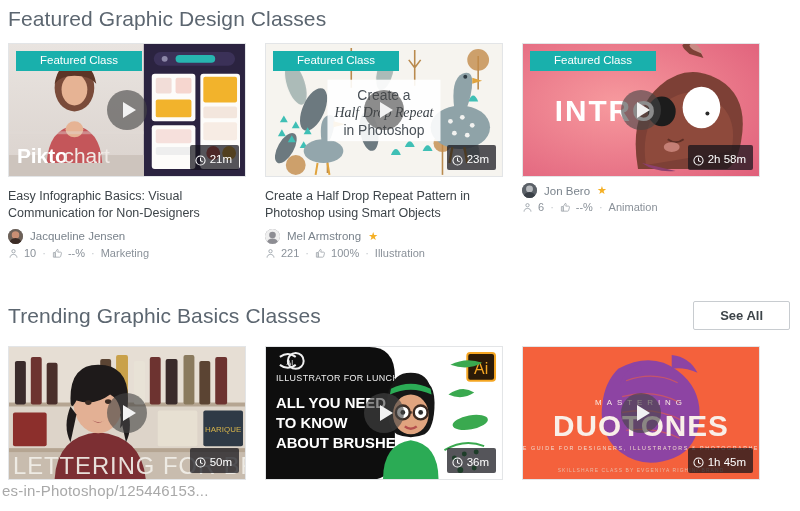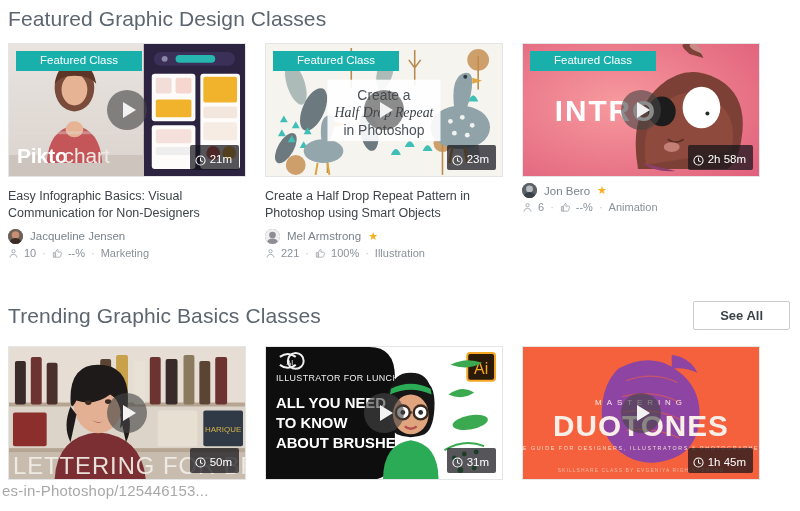--- a/index.html
+++ b/index.html
@@ -466,7 +466,7 @@
               <circle cx="12" cy="12" r="10" fill="none" stroke="#fff" stroke-width="2.2"></circle>
               <path d="M12 6.5v6l4 2" fill="none" stroke="#fff" stroke-width="2.2" stroke-linecap="round"></path>
             </svg>
-            <span>31m</span>
+            <span>36m</span>
           </div>
         </div>
       </div>

